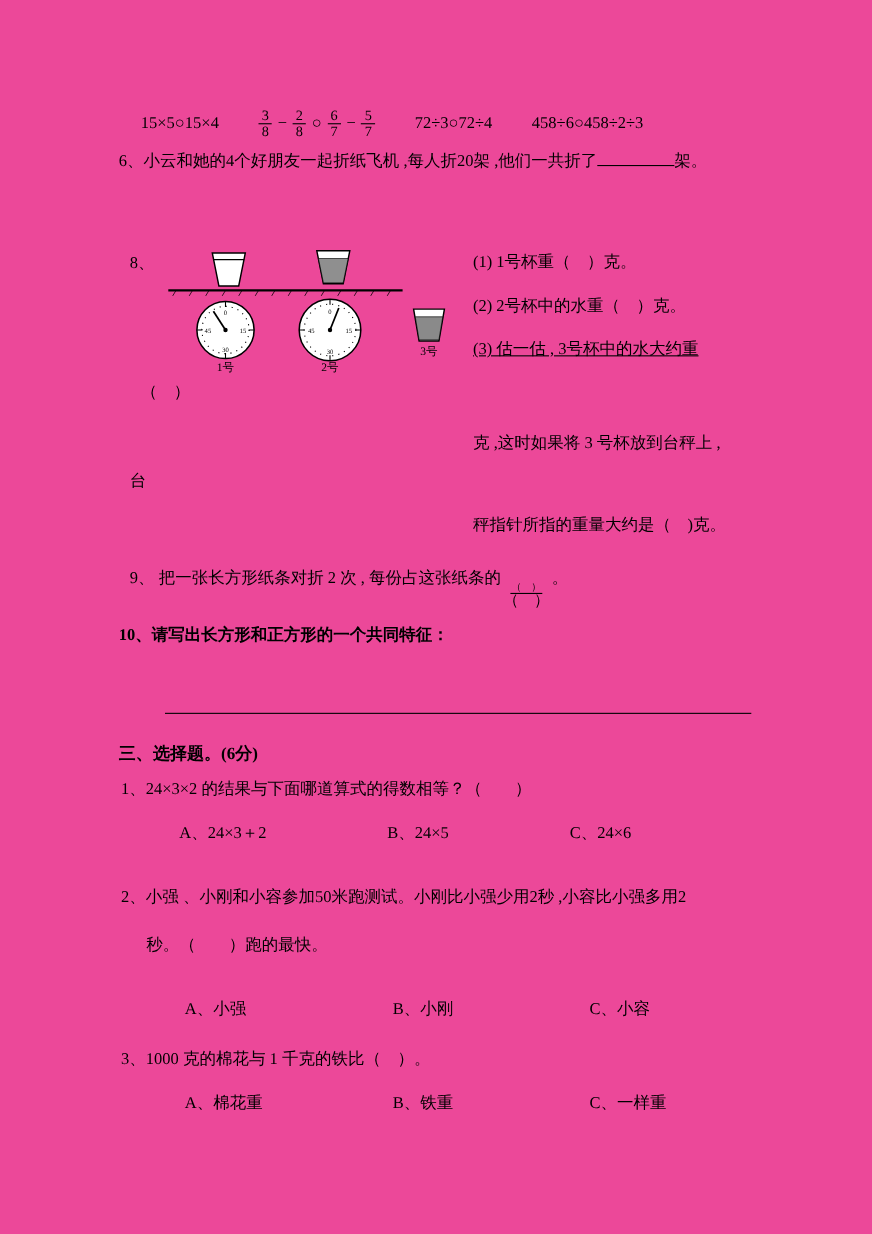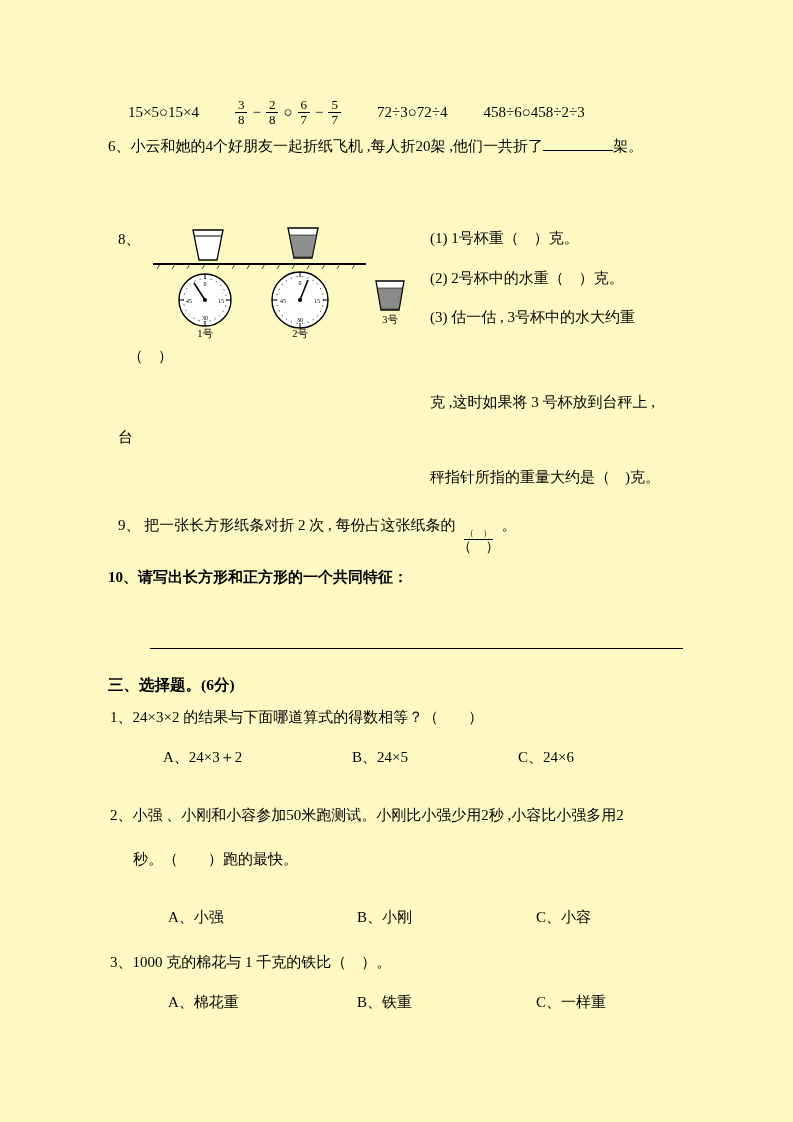--- a/index.html
+++ b/index.html
@@ -6,7 +6,7 @@
   .page{
     position:relative;
     width:793px;height:1122px;
-    background:#fef9c3;
+    background:#ec4899;
     font-family:"Liberation Serif","DejaVu Serif",serif;
     font-size:15px;color:#000;
     margin:0 auto;

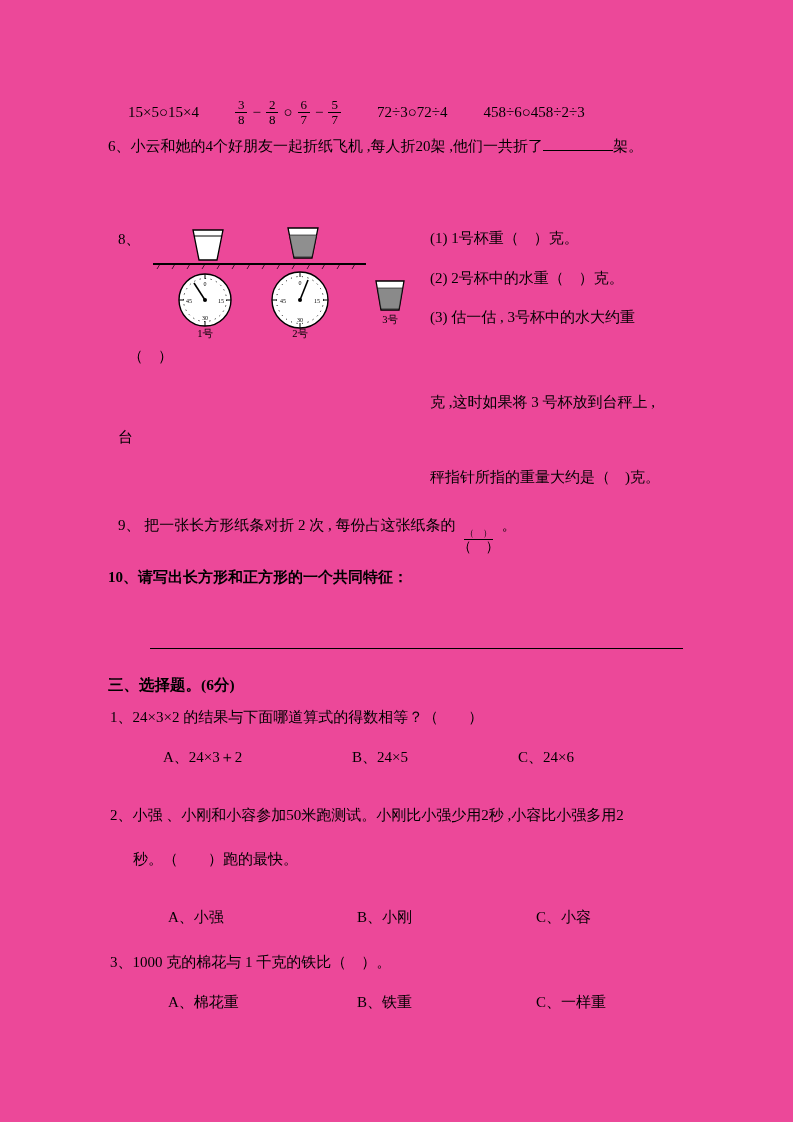--- a/index.html
+++ b/index.html
@@ -118,7 +118,7 @@
 
   <div class="abs" style="left:430px;top:229px;">(1) 1号杯重（　）克。</div>
   <div class="abs" style="left:430px;top:269px;">(2) 2号杯中的水重（　）克。</div>
-  <div class="abs" style="left:430px;top:308px;">(3) 估一估 , 3号杯中的水大约重</div>
+  <div class="abs" style="left:430px;top:308px;text-decoration:underline;">(3) 估一估 , 3号杯中的水大约重</div>
   <div class="abs" style="left:128px;top:347px;">（　）</div>
   <div class="abs" style="left:430px;top:393px;">克 ,这时如果将 3 号杯放到台秤上 ,</div>
   <div class="abs" style="left:118px;top:428px;">台</div>

